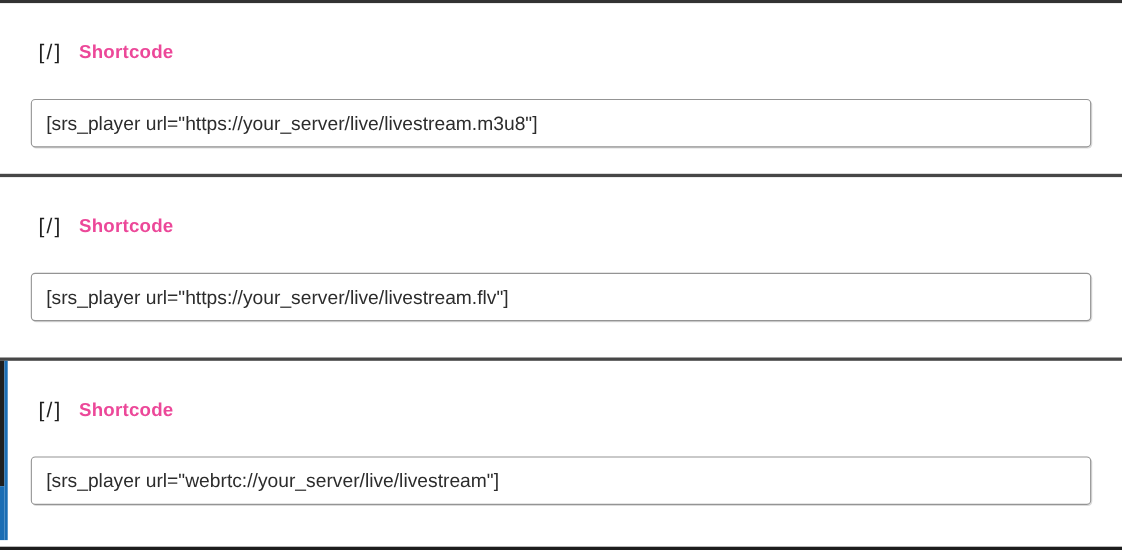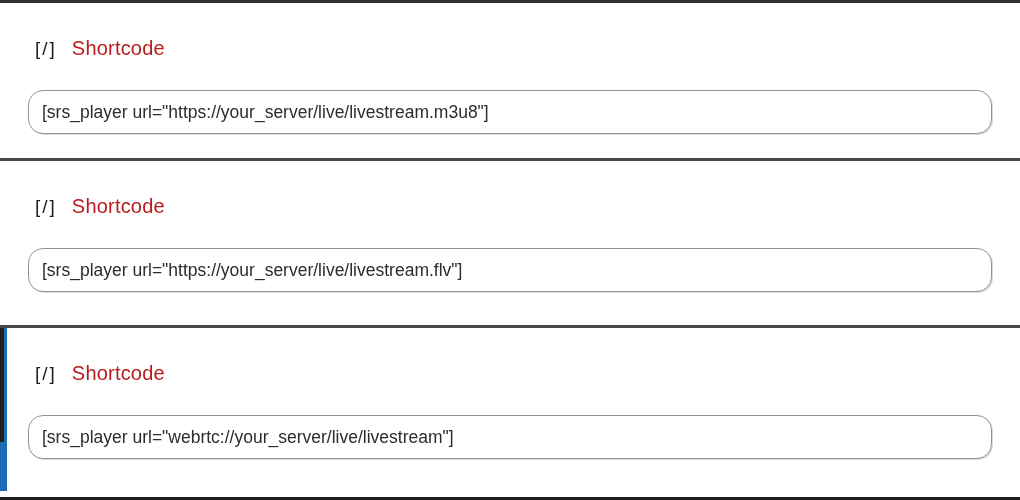--- a/index.html
+++ b/index.html
@@ -42,9 +42,9 @@
     white-space: nowrap;
   }
   .block-label {
-    font-size: 20px;
-    font-weight: 400;
-    color: #b91c1c;
+    font-size: 17px;
+    font-weight: 700;
+    color: #ec4899;
     letter-spacing: 0.2px;
   }
   .shortcode-input {

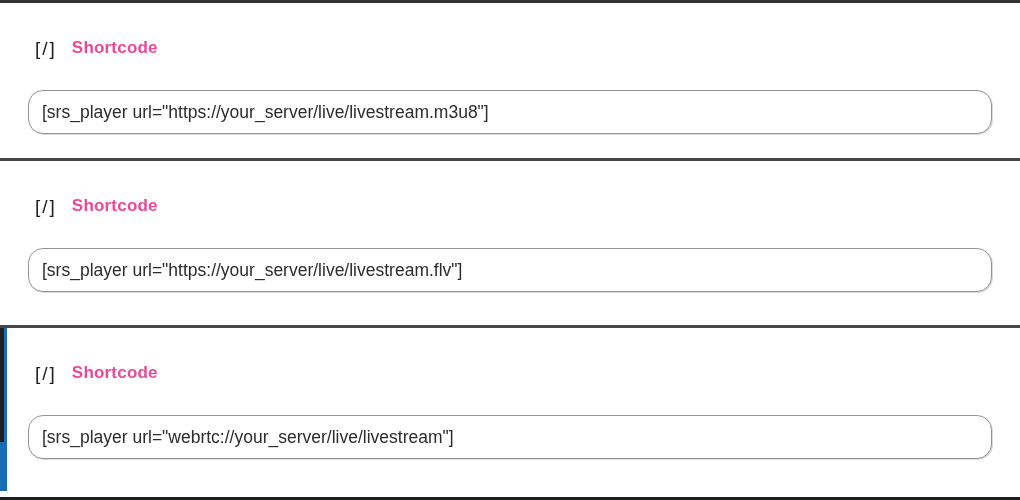--- a/index.html
+++ b/index.html
@@ -54,7 +54,7 @@
     margin-top: 30px;
     padding: 0 13px;
     border: 1.5px solid #949494;
-    border-radius: 15px;
+    border-radius: 4px;
     background: #ffffff;
     box-shadow: 1px 1px 0 rgba(0,0,0,0.14);
     font-family: "Liberation Sans", sans-serif;

